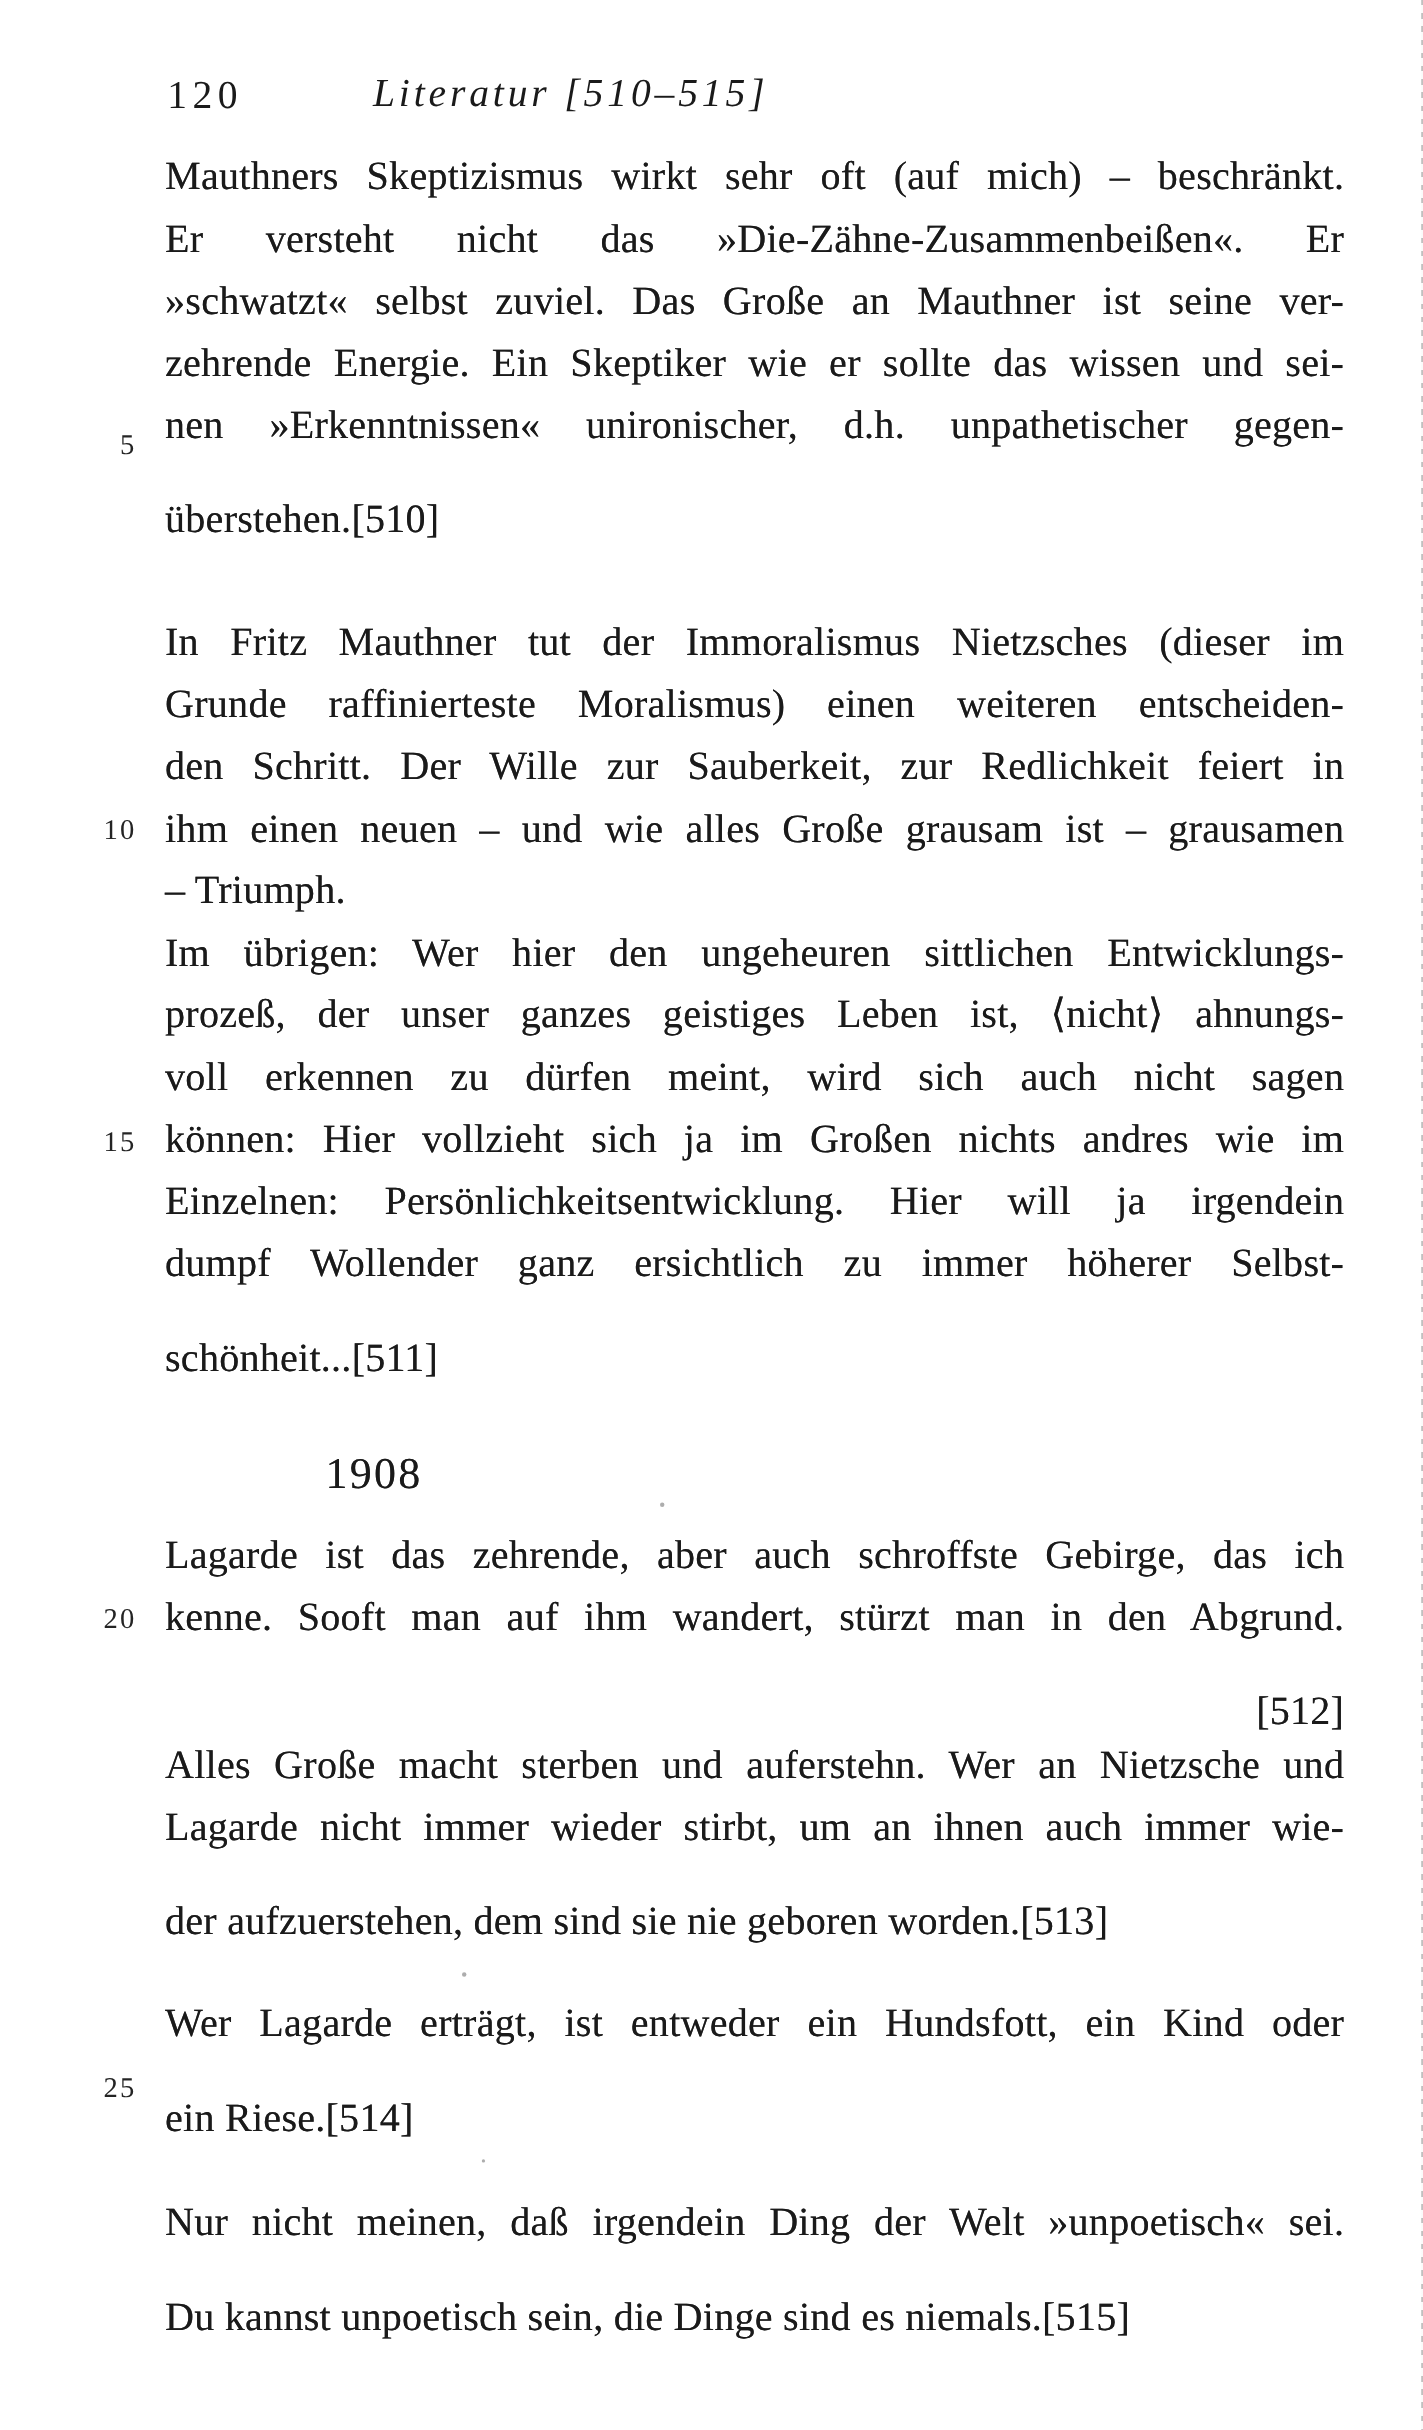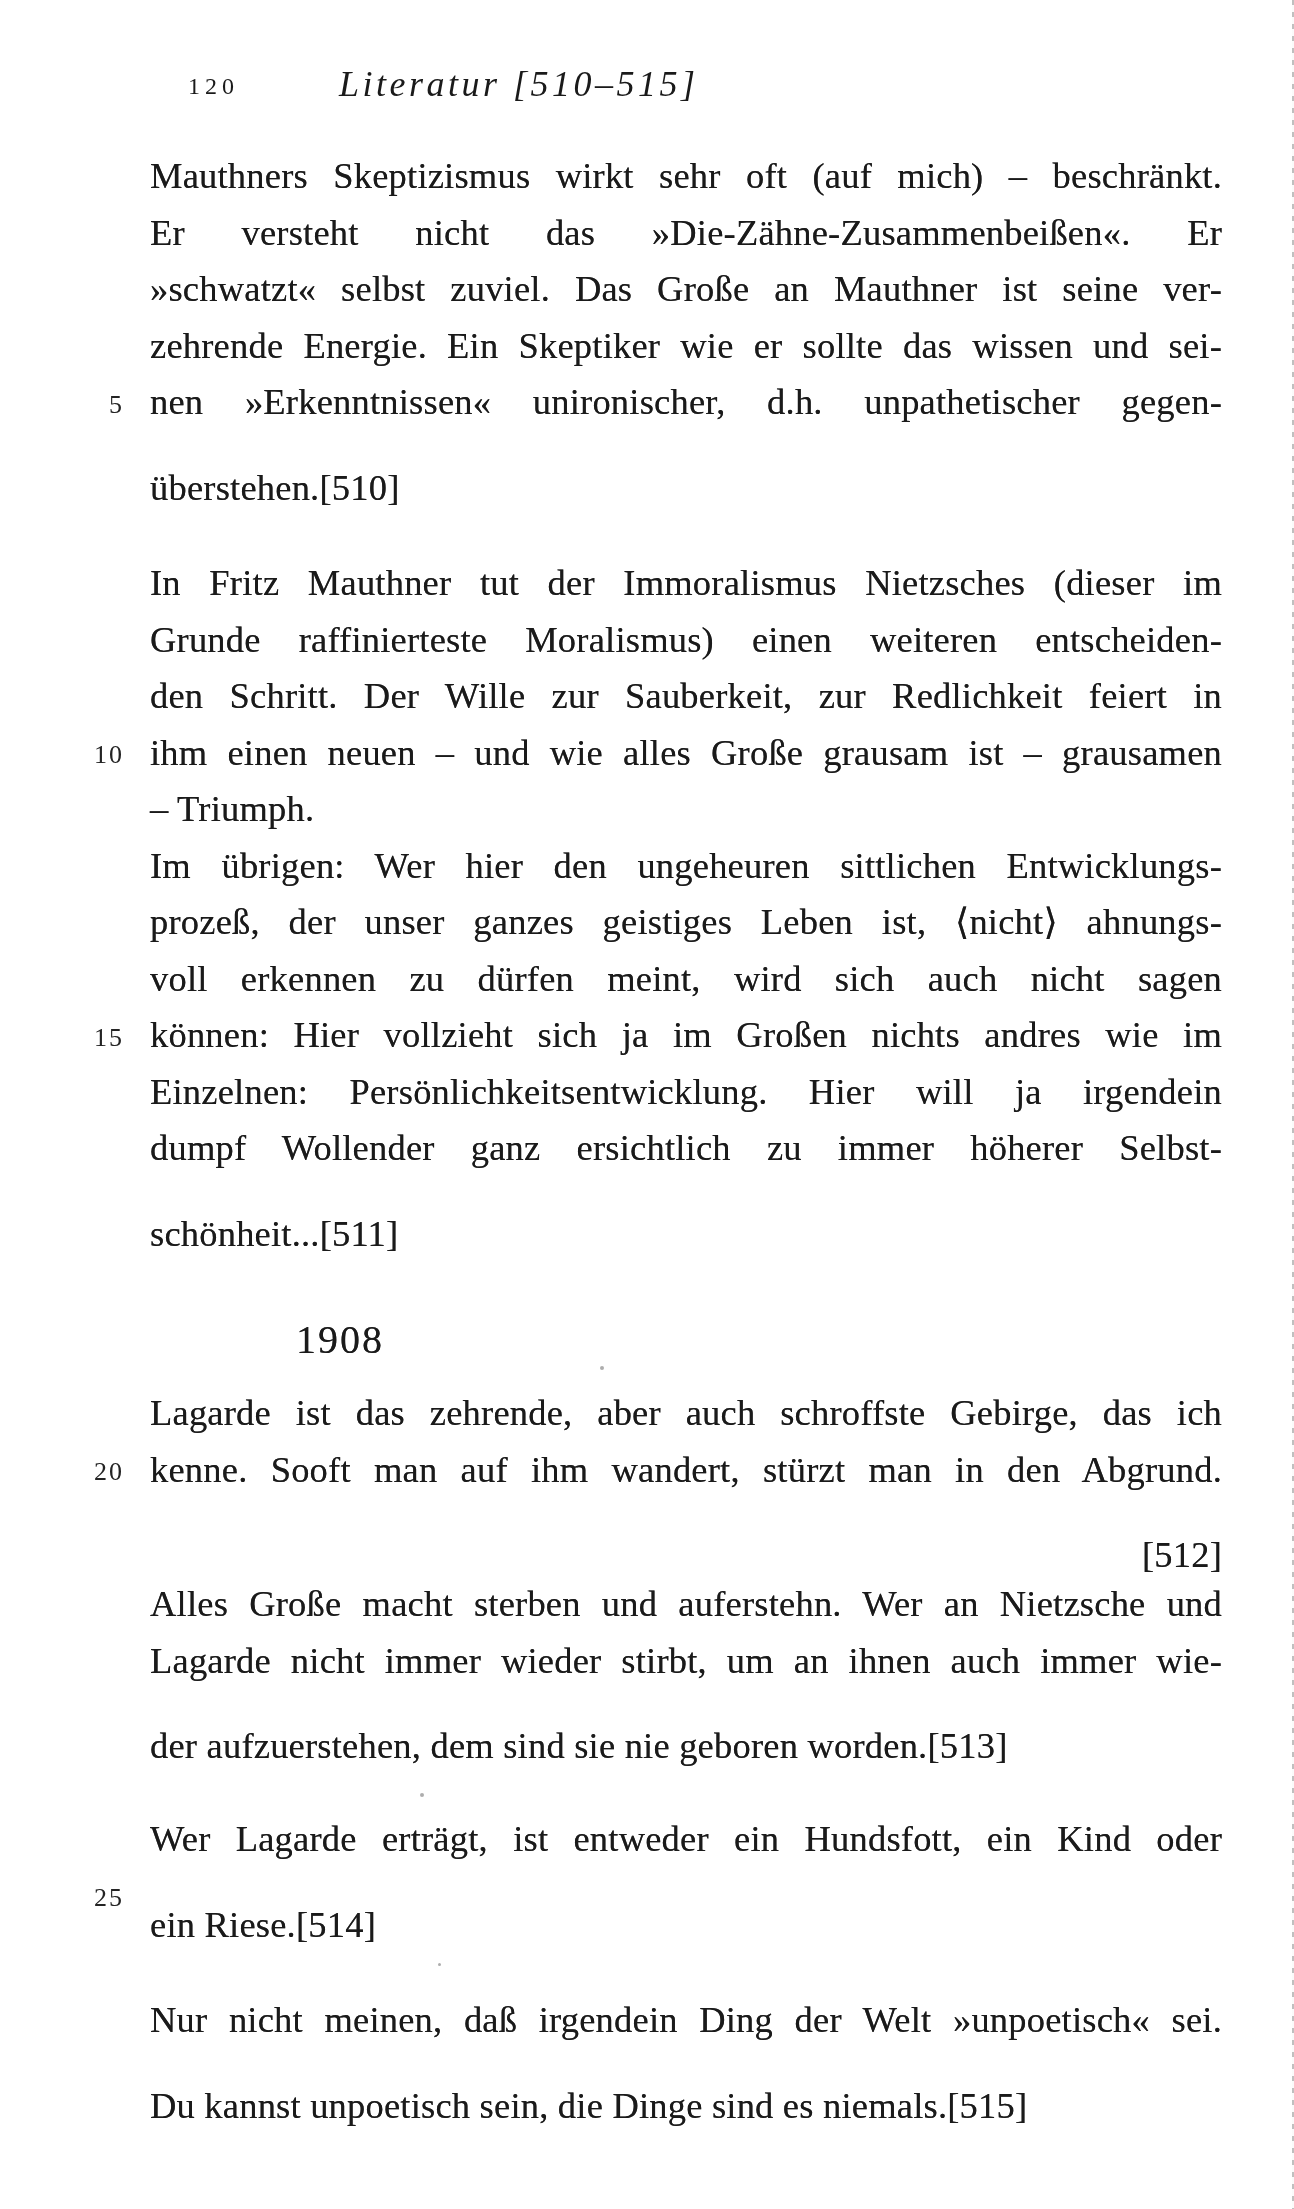--- a/index.html
+++ b/index.html
@@ -12,7 +12,7 @@
   .abs{position:absolute;}
   
   .header-num{
-    left:152px;top:64px;font-size:24px;letter-spacing:5px;line-height:44px;margin-left:36px;
+    left:152px;top:64px;font-size:36px;letter-spacing:5px;line-height:44px;
   }
   .header-title{
     left:311px;top:62px;font-size:36px;font-style:italic;letter-spacing:3.5px;line-height:44px;margin-left:28px;

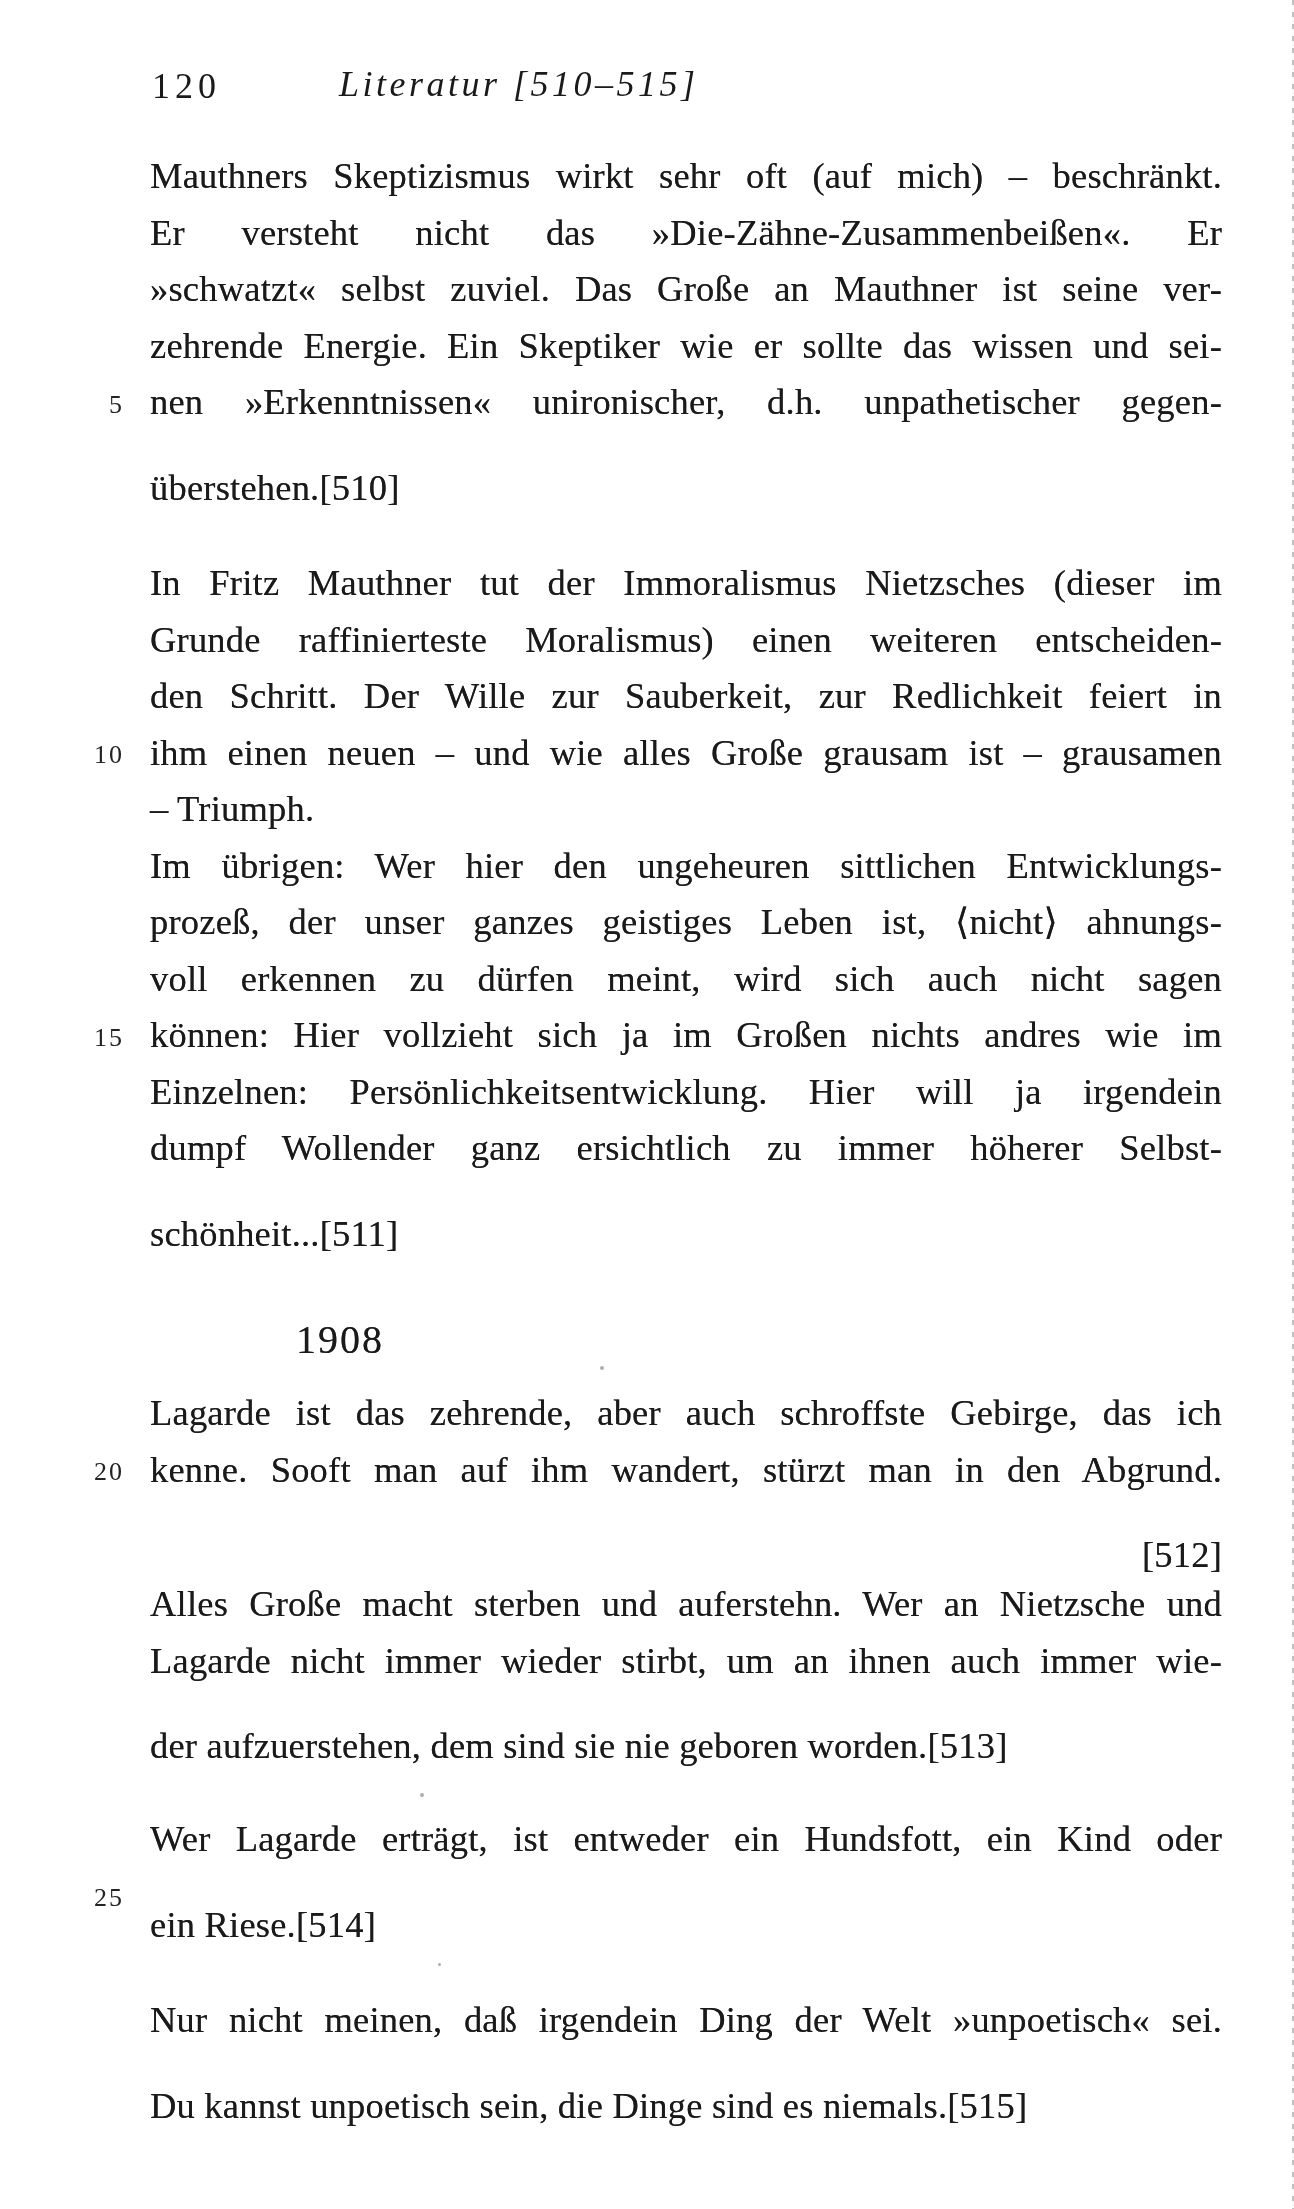--- a/index.html
+++ b/index.html
@@ -67,7 +67,7 @@
 <div class="abs margin-num" style="top:1459px">20</div>
 <div class="abs margin-num" style="top:1885px">25</div>
 
-<div class="abs para" style="top:148px">
+<div class="abs para" style="top:132px">
   <div class="bline">Mauthners Skeptizismus wirkt sehr oft (auf mich) – beschränkt.</div>
   <div class="bline">Er versteht nicht das »Die-Zähne-Zusammenbeißen«. Er</div>
   <div class="bline">»schwatzt« selbst zuviel. Das Große an Mauthner ist seine ver-</div>

